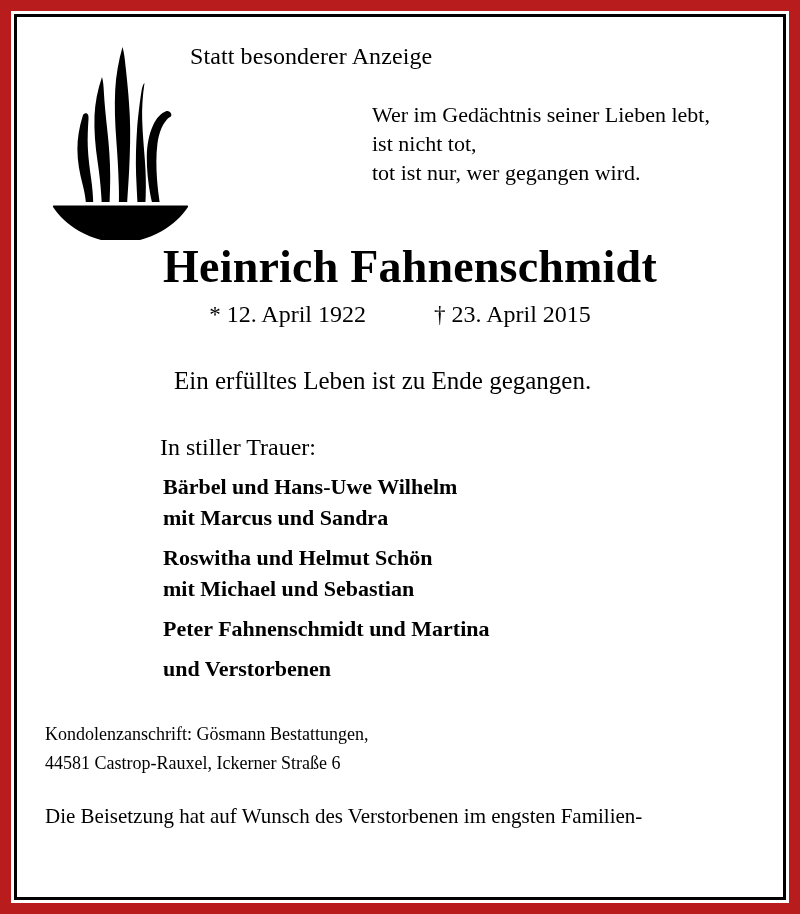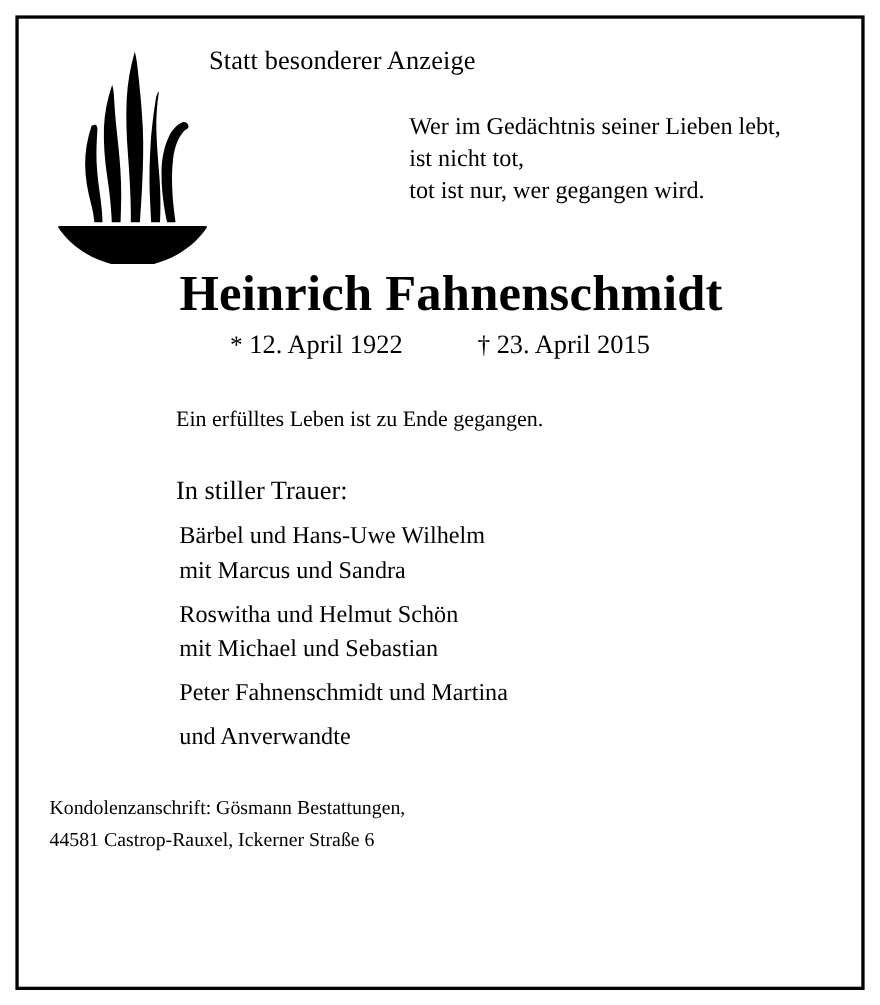--- a/index.html
+++ b/index.html
@@ -21,7 +21,7 @@
     left: 0; top: 0;
     width: 800px;
     height: 914px;
-    background: #ffffff;
+    background: #b91c1c;
     box-sizing: border-box;
     padding: 11px;
   }

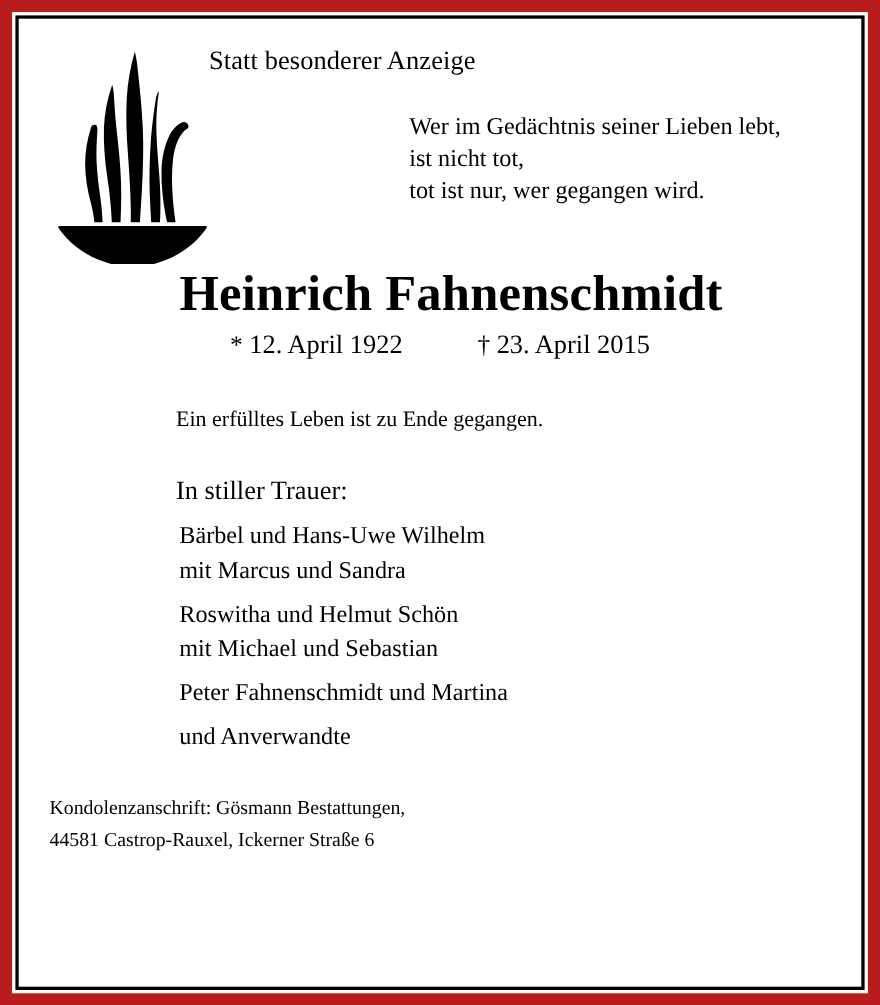--- a/index.html
+++ b/index.html
@@ -103,9 +103,9 @@
 
   
   .statement {
-    left: 143px;
+    left: 157px;
     top: 349px;
-    font-size: 20px;
+    font-size: 25px;
     line-height: 30px;
     white-space: nowrap;
   }

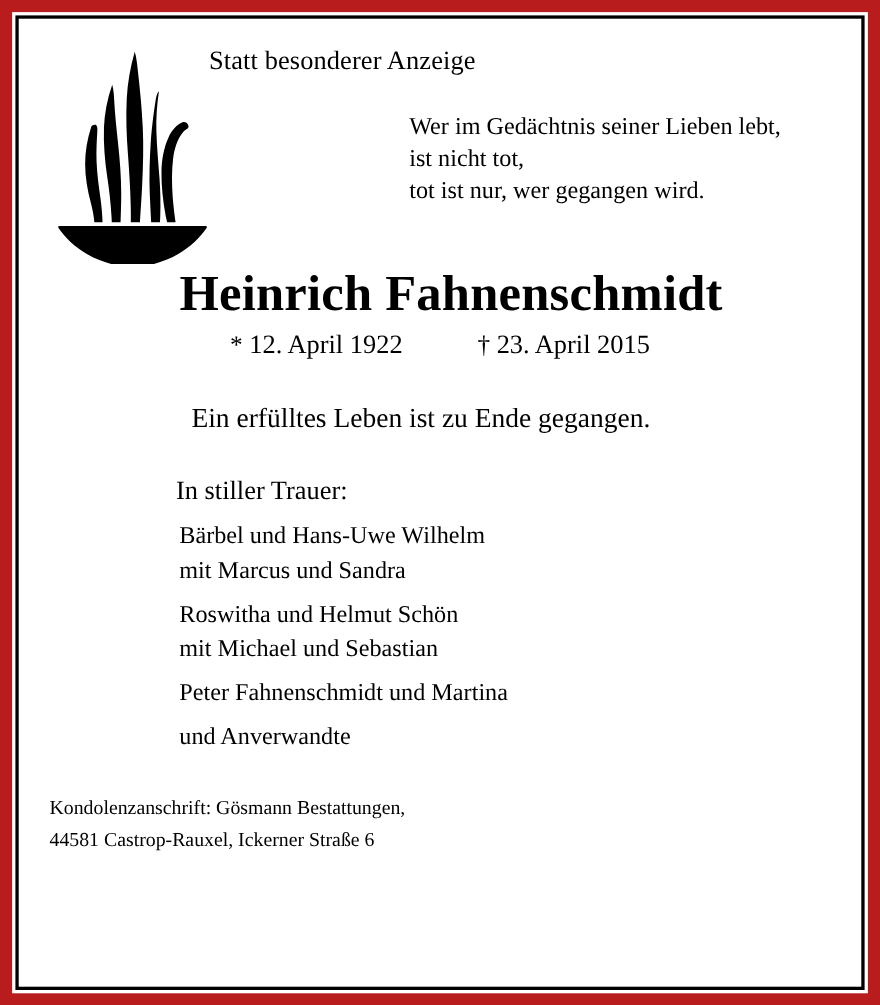--- a/index.html
+++ b/index.html
@@ -127,7 +127,7 @@
     margin-left: 3px;
   }
   .mourner-group .ln {
-    font-weight: normal;
+    font-weight: bold;
     font-size: 22px;
     line-height: 31px;
     white-space: nowrap;

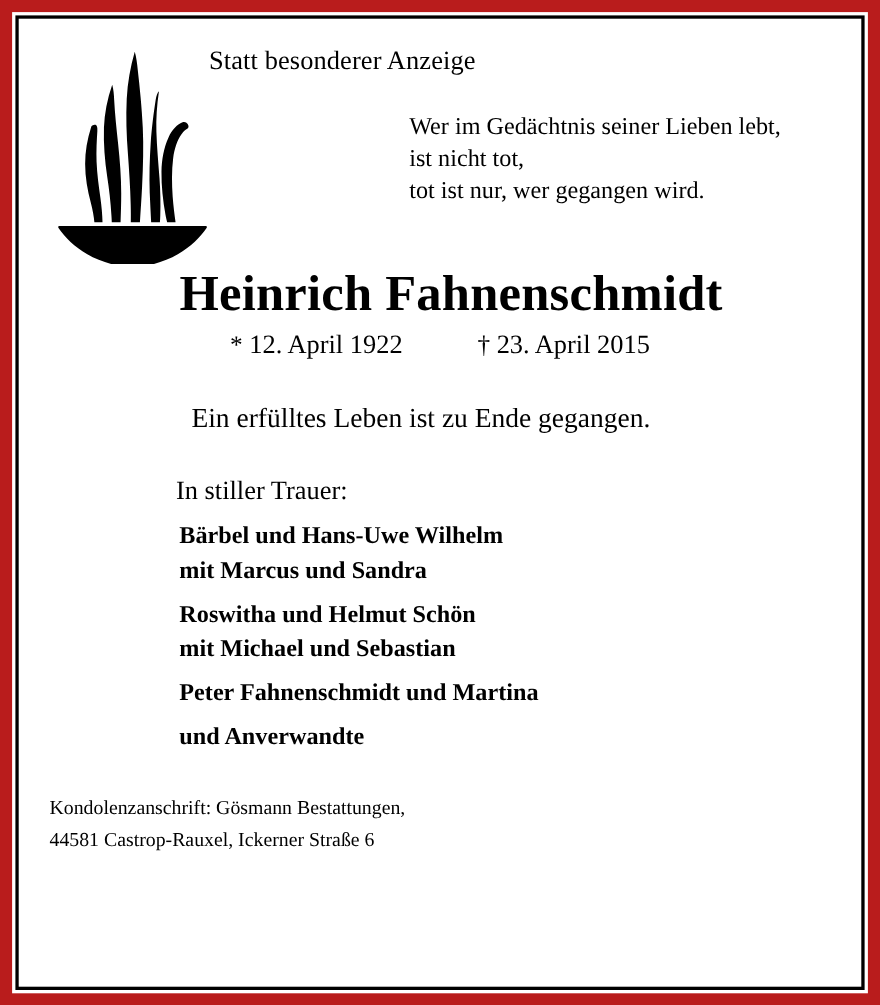--- a/index.html
+++ b/index.html
@@ -209,7 +209,7 @@
           </div>
 
           <div class="mourner-group">
-            <div class="ln">und Anverwandte</div>
+            <div class="ln">und Verstorbenen</div>
           </div>
         </div>
 

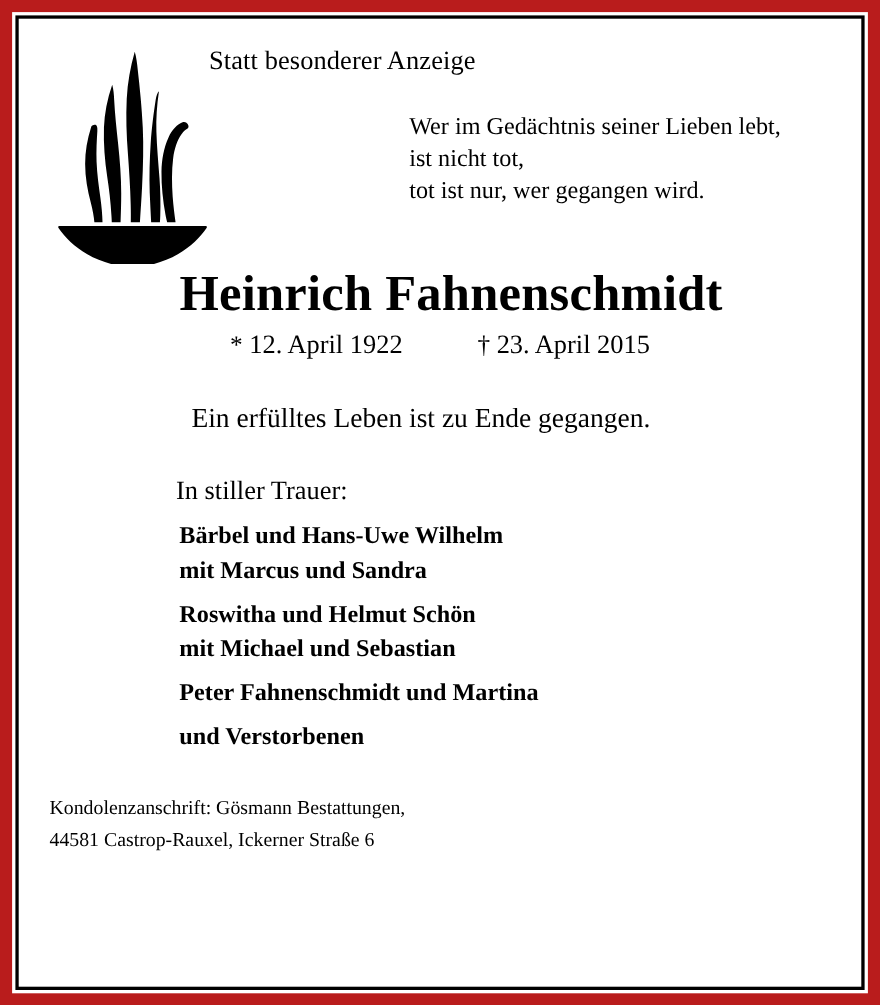--- a/index.html
+++ b/index.html
@@ -219,6 +219,7 @@
         </div>
 
         <div class="abs footer-note">
+          <div>Die Beisetzung hat auf Wunsch des Verstorbenen im engsten Familien-</div>
         </div>
 
       </div>

